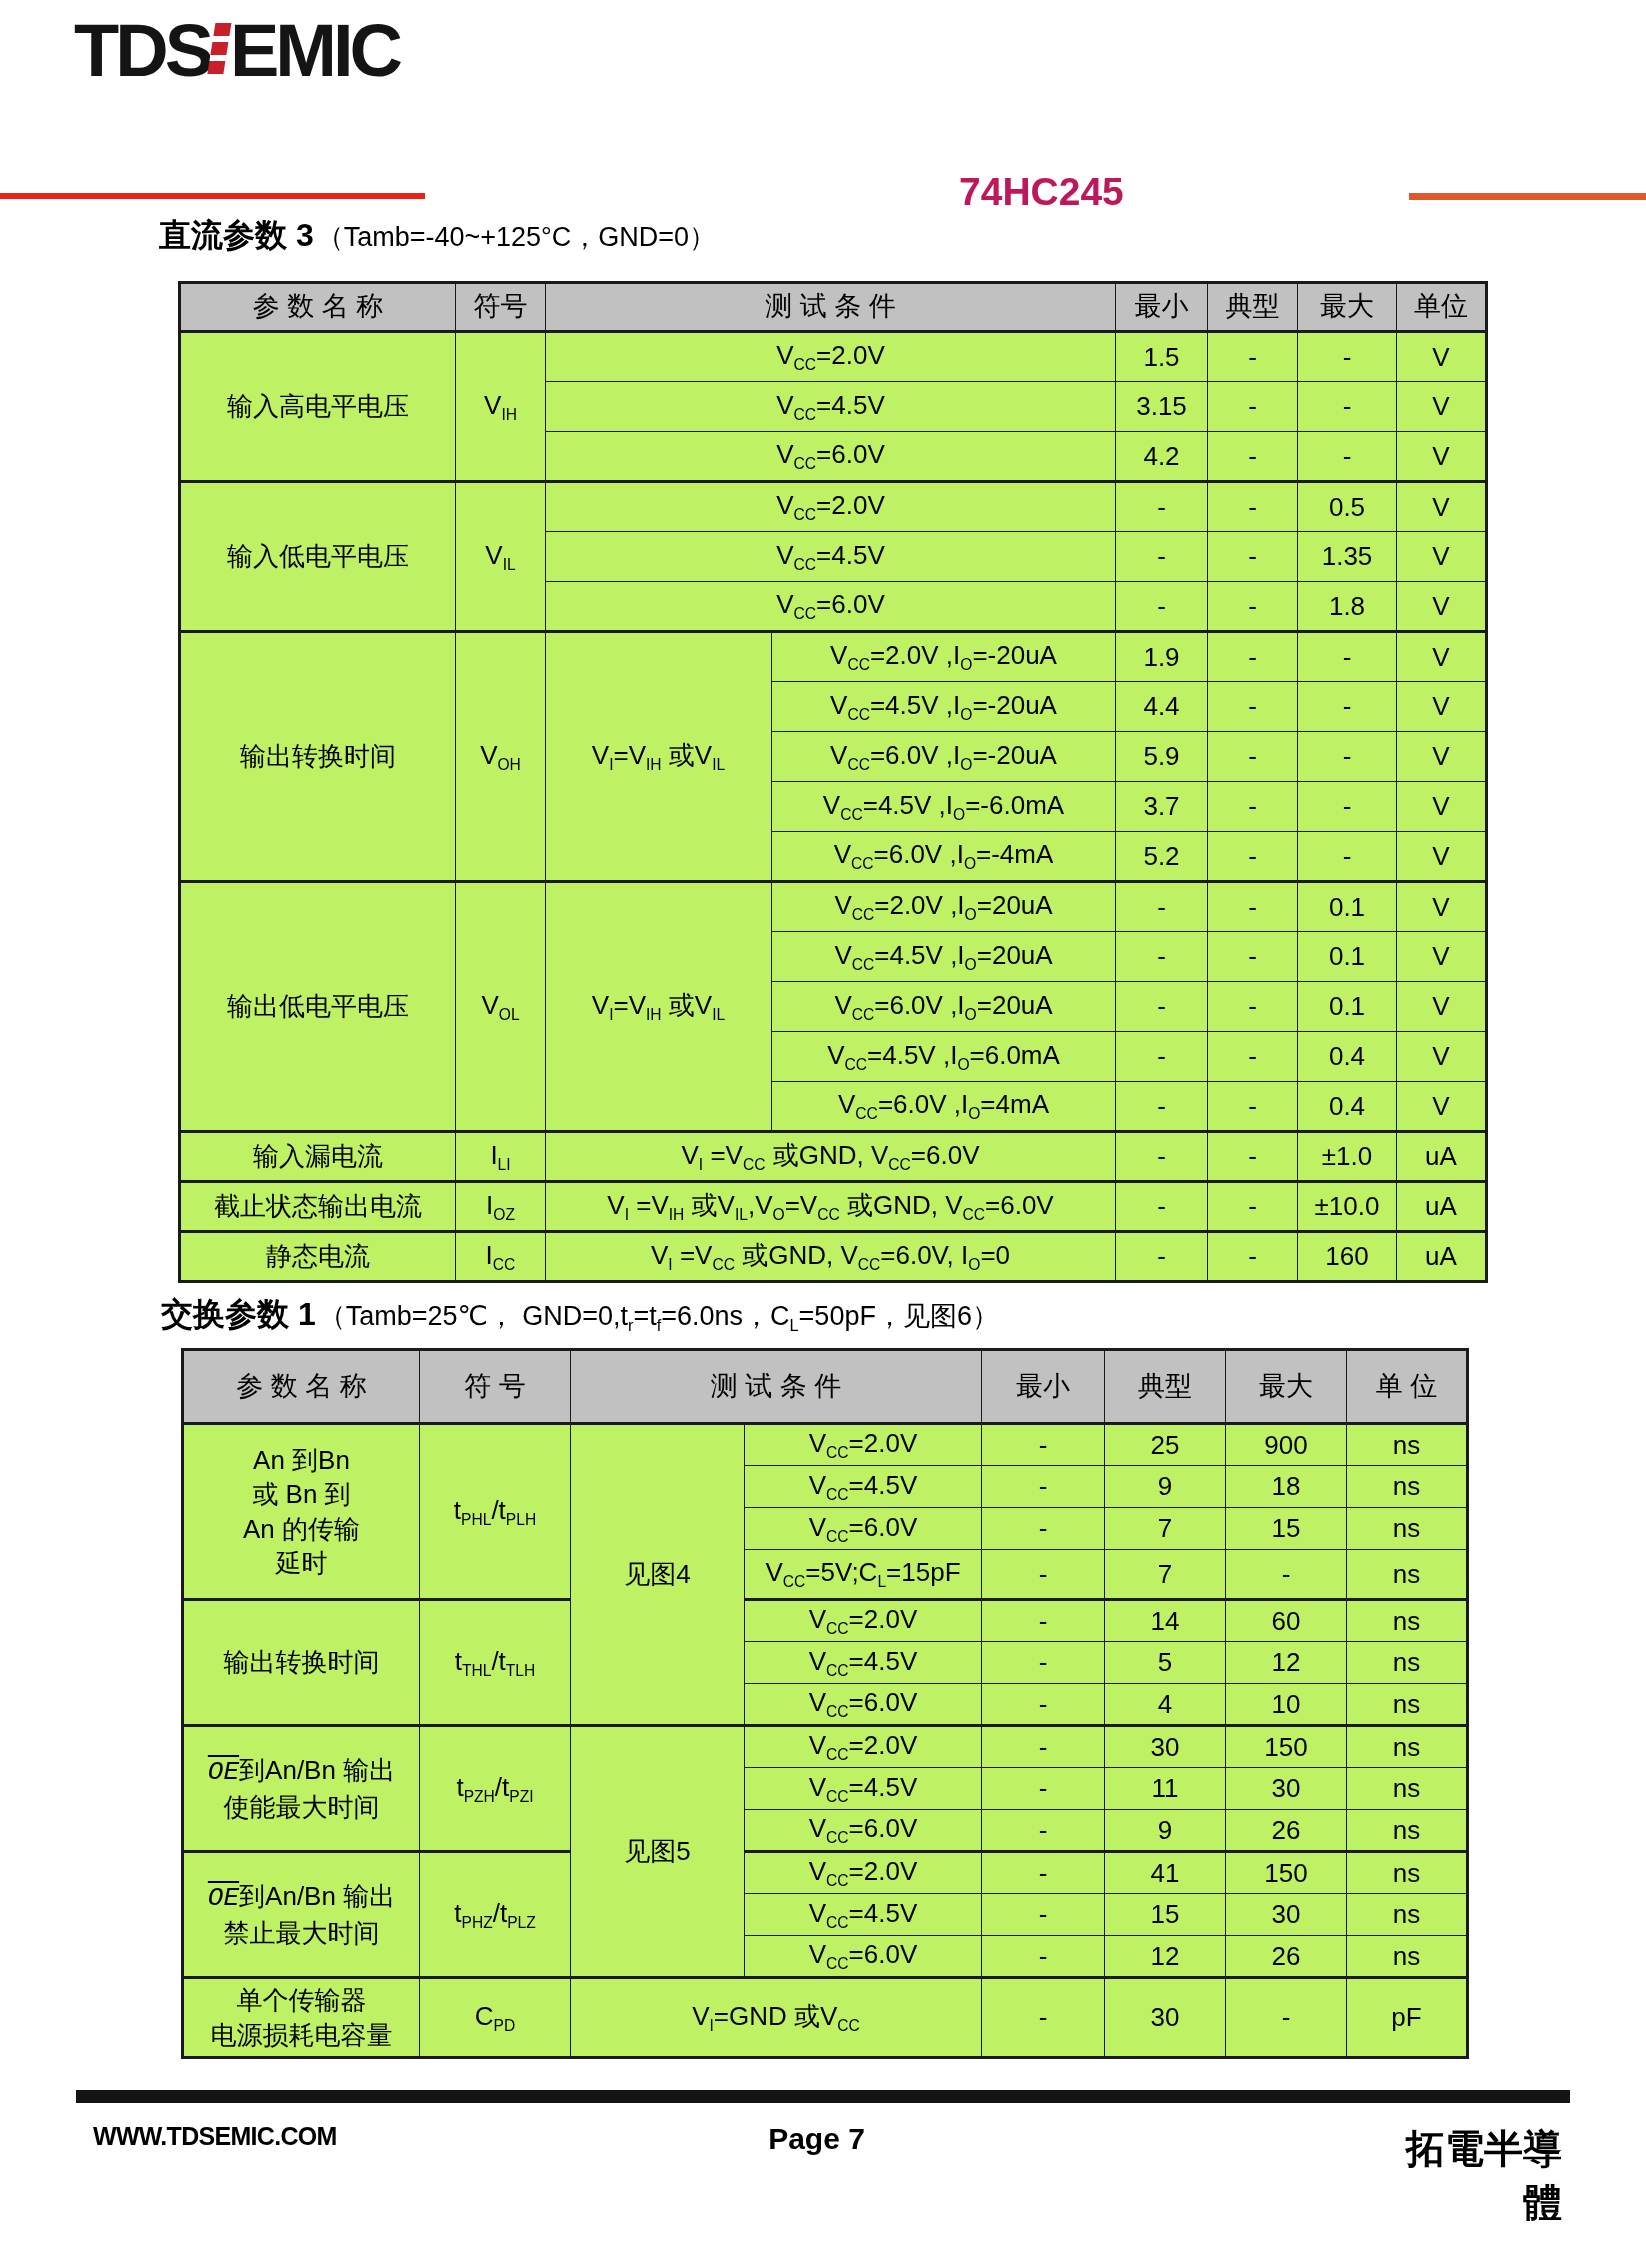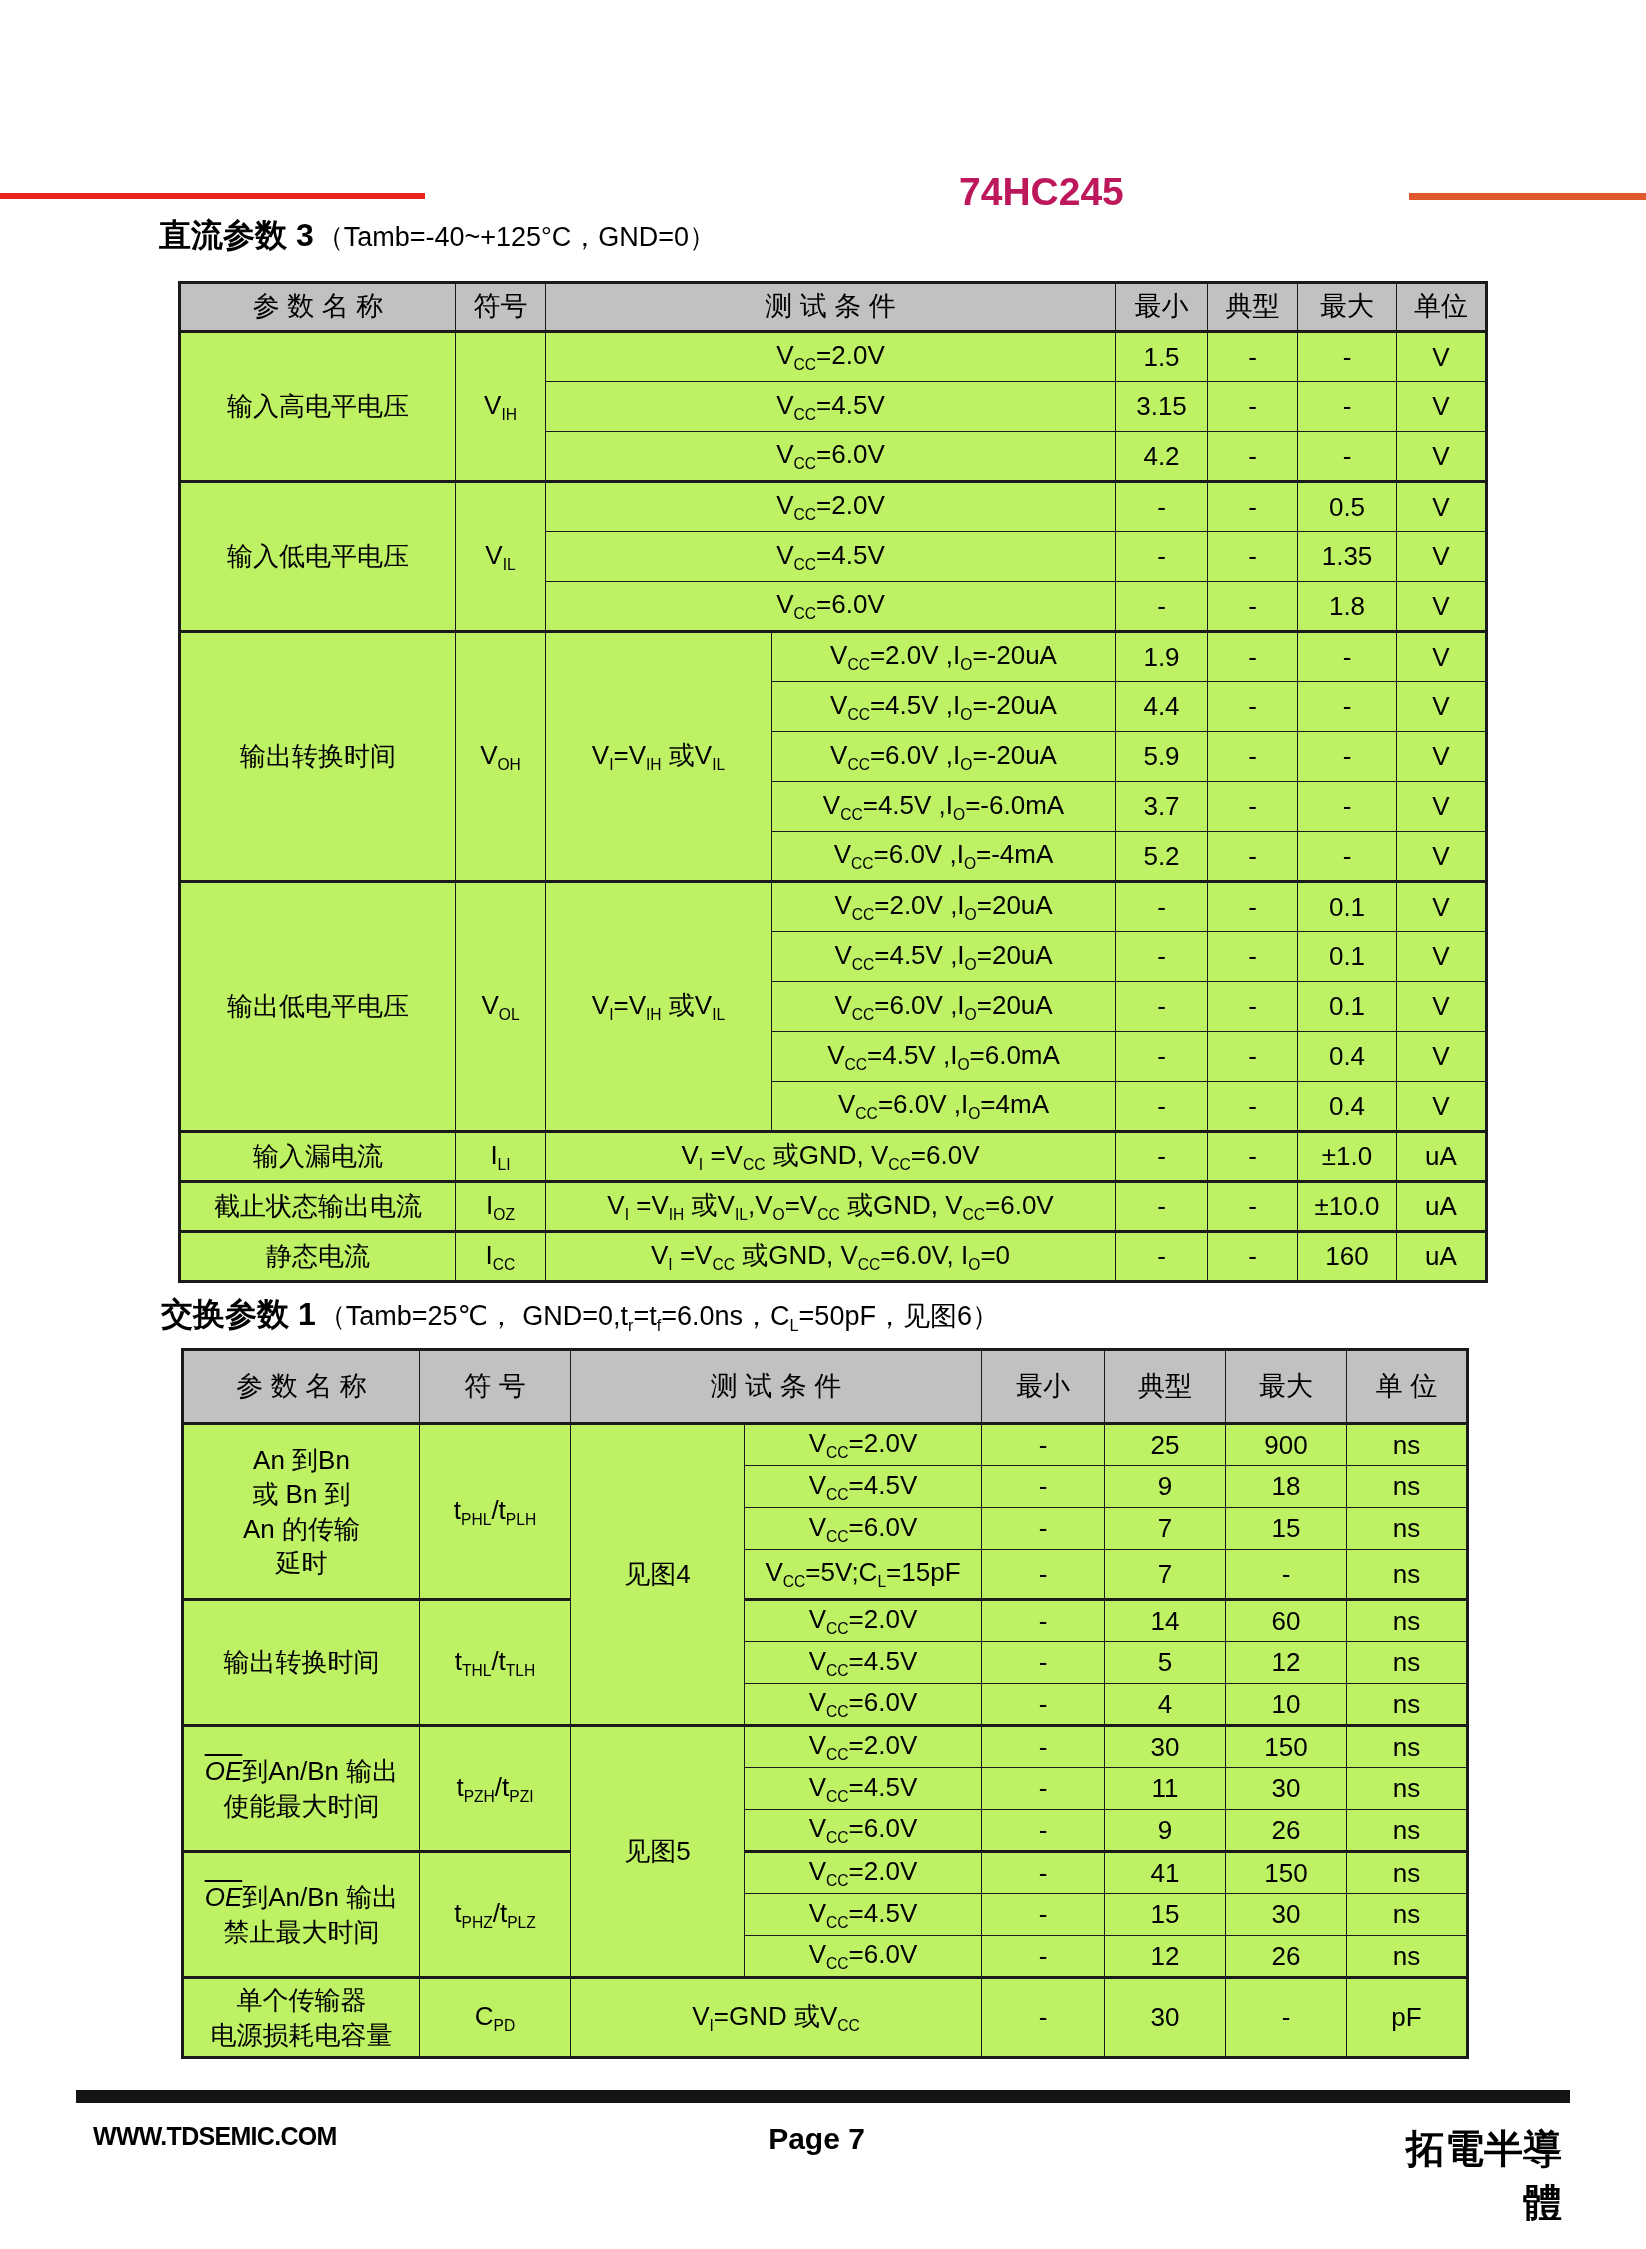--- a/index.html
+++ b/index.html
@@ -52,6 +52,11 @@
 
 <div class="page">
 
+  <div class="logo">
+    <span>TDS</span>
+    <span class="logo-bars"></span>
+    <span>EMIC</span>
+  </div>
   <div class="rule-left"></div>
   <div class="part-title">74HC245</div>
   <div class="rule-right"></div>

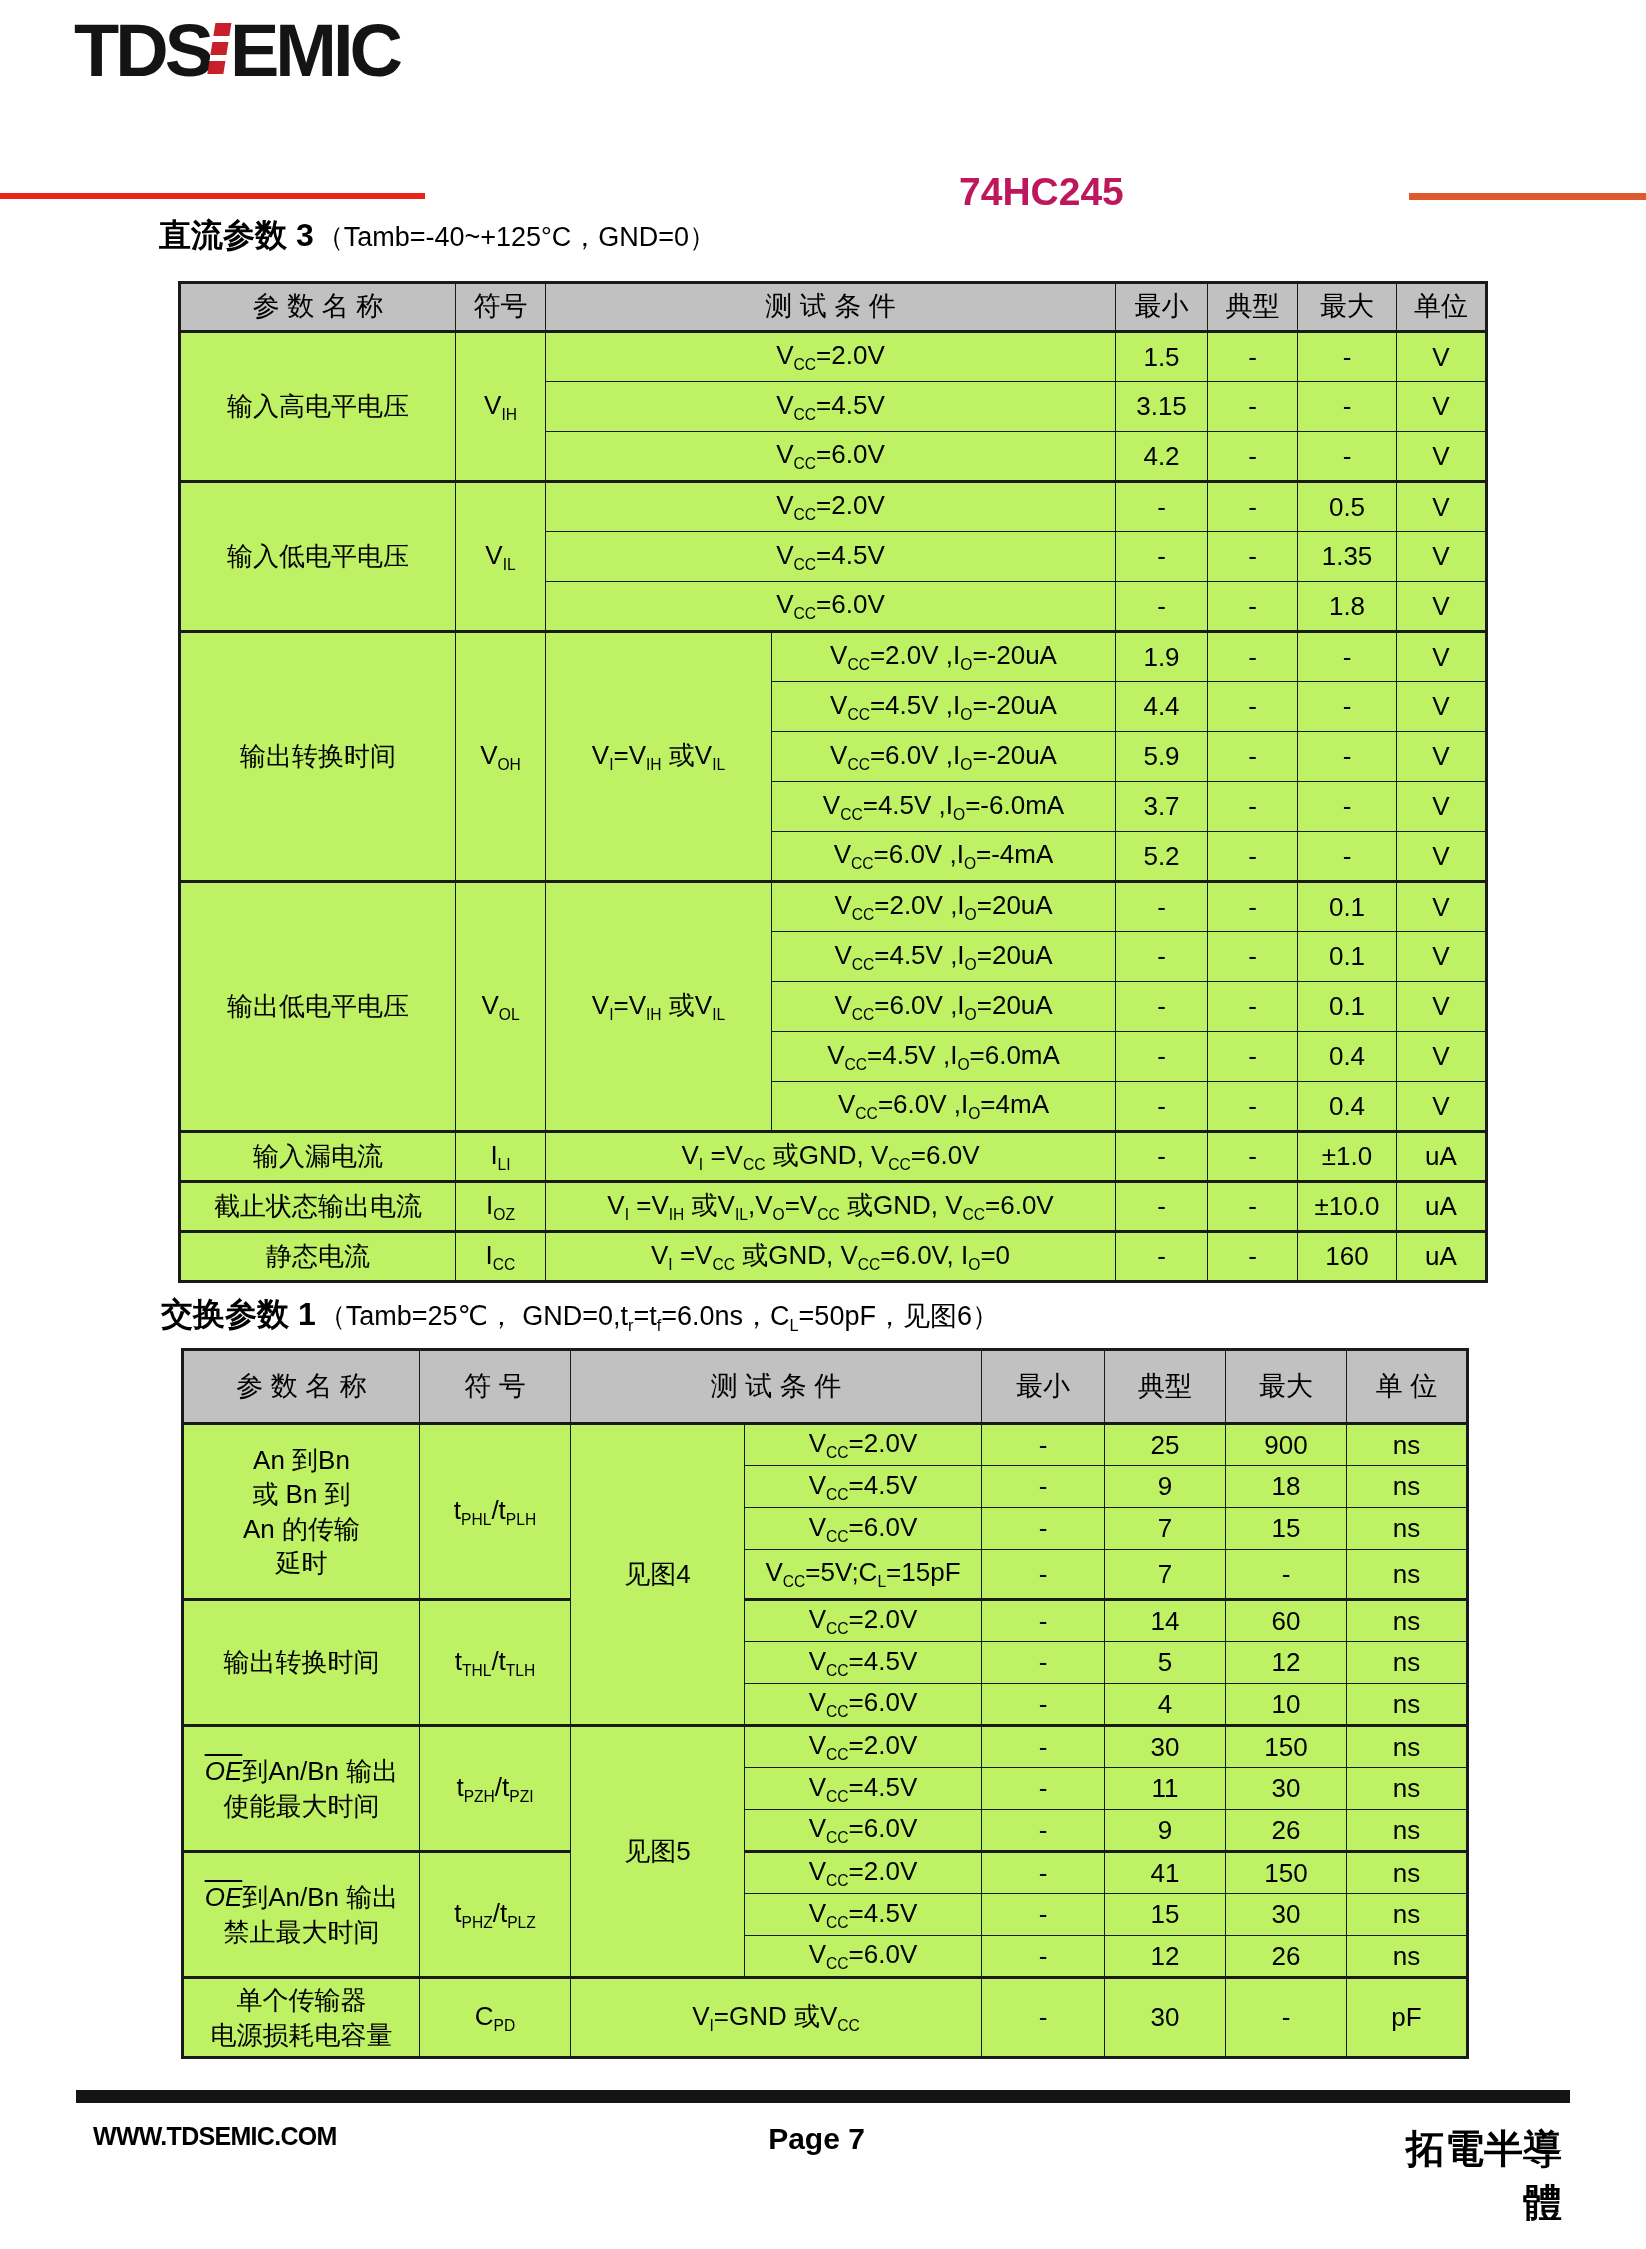--- a/index.html
+++ b/index.html
@@ -30,7 +30,7 @@
   th{background:#c1c1c1;font-weight:400;font-size:27px;border-bottom-width:3.3px;}
   tr.gs td{border-top-width:3.3px;}
   sub{font-size:0.60em;}
-  .ov{text-decoration:overline;font-style:italic;font-family:Liberation Sans, sans-serif;}
+  .ov{text-decoration:overline;font-style:italic;font-family:Liberation Mono, monospace;}
   #dc-table{position:absolute;left:178px;top:281px;}
   #dc-table table{width:1306px;}
   #dc-table tr{height:50px;}

